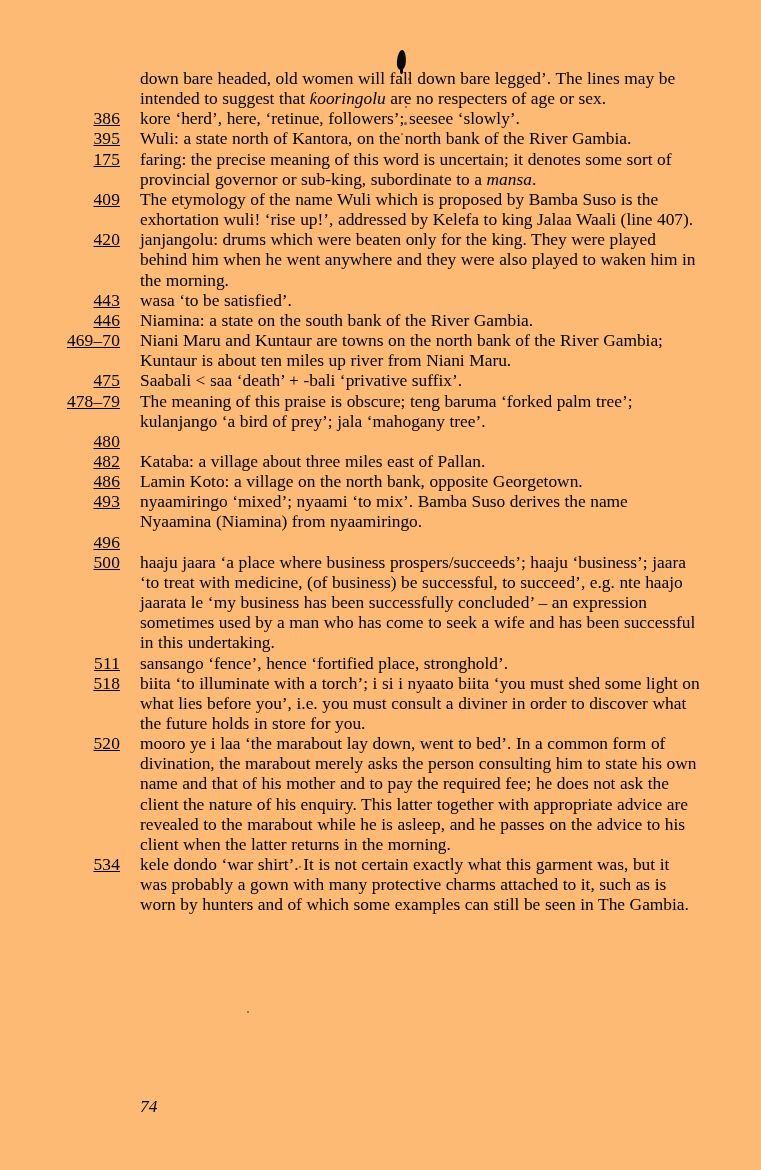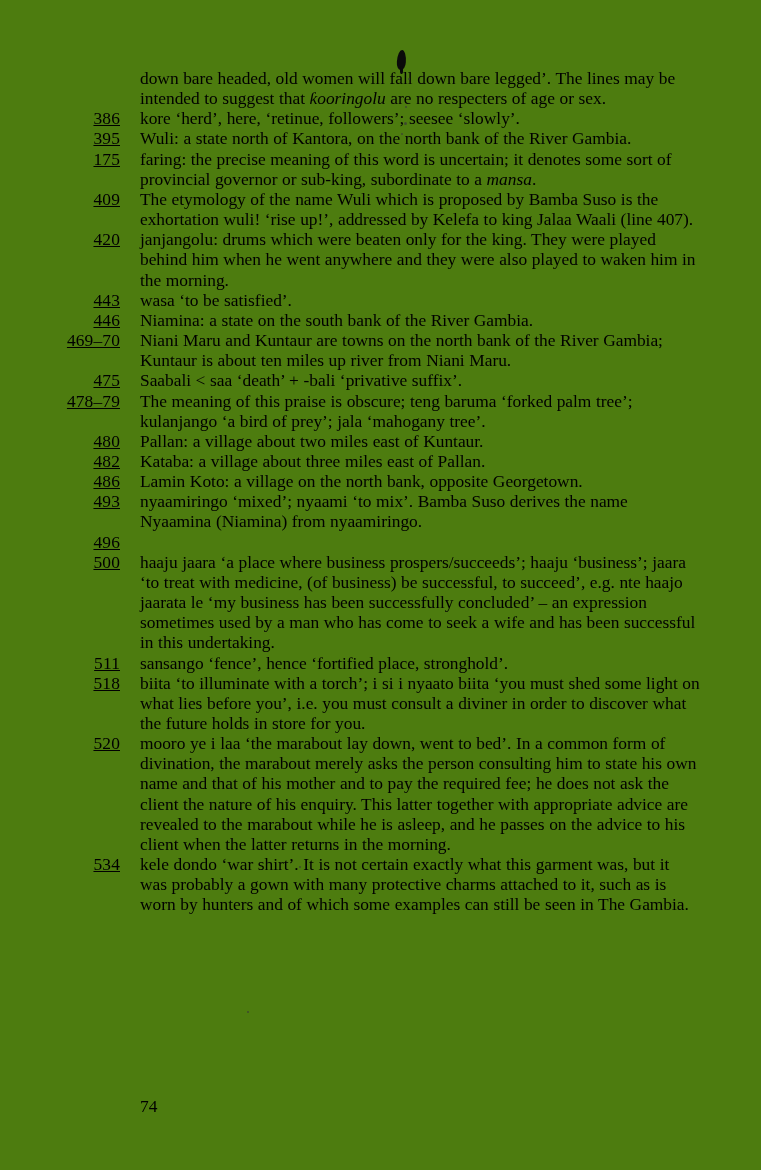--- a/index.html
+++ b/index.html
@@ -21,7 +21,7 @@
   #page {
     position: absolute;
     inset: 0;
-    background: #4d7c0f;
+    background: #fdba74;
   }
 
   

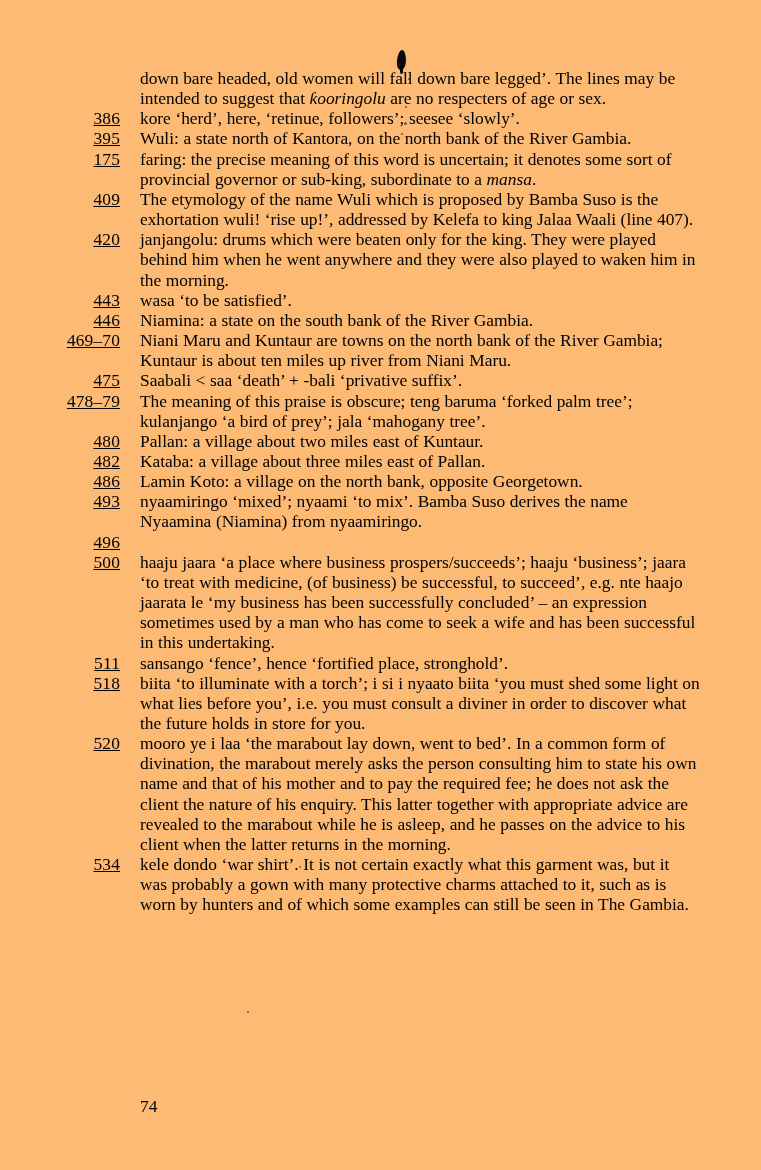--- a/index.html
+++ b/index.html
@@ -156,7 +156,6 @@
       </div>
       <div class="note">
         <div class="note-num">480</div>
-        <div class="note-body">Pallan: a village about two miles east of Kuntaur.</div>
       </div>
       <div class="note">
         <div class="note-num">482</div>

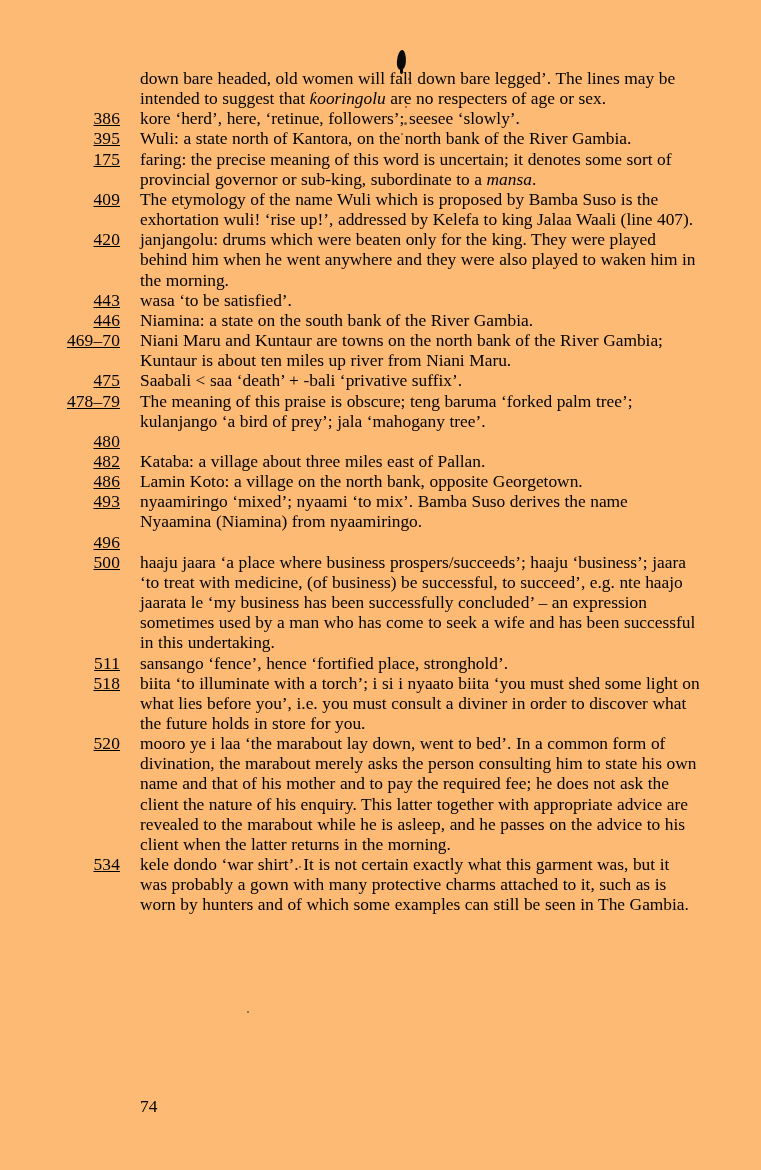--- a/index.html
+++ b/index.html
@@ -96,6 +96,7 @@
     top: 1096px;
     font-size: 17.4px;
     line-height: 20px;
+    font-style: italic;
   }
 
   

